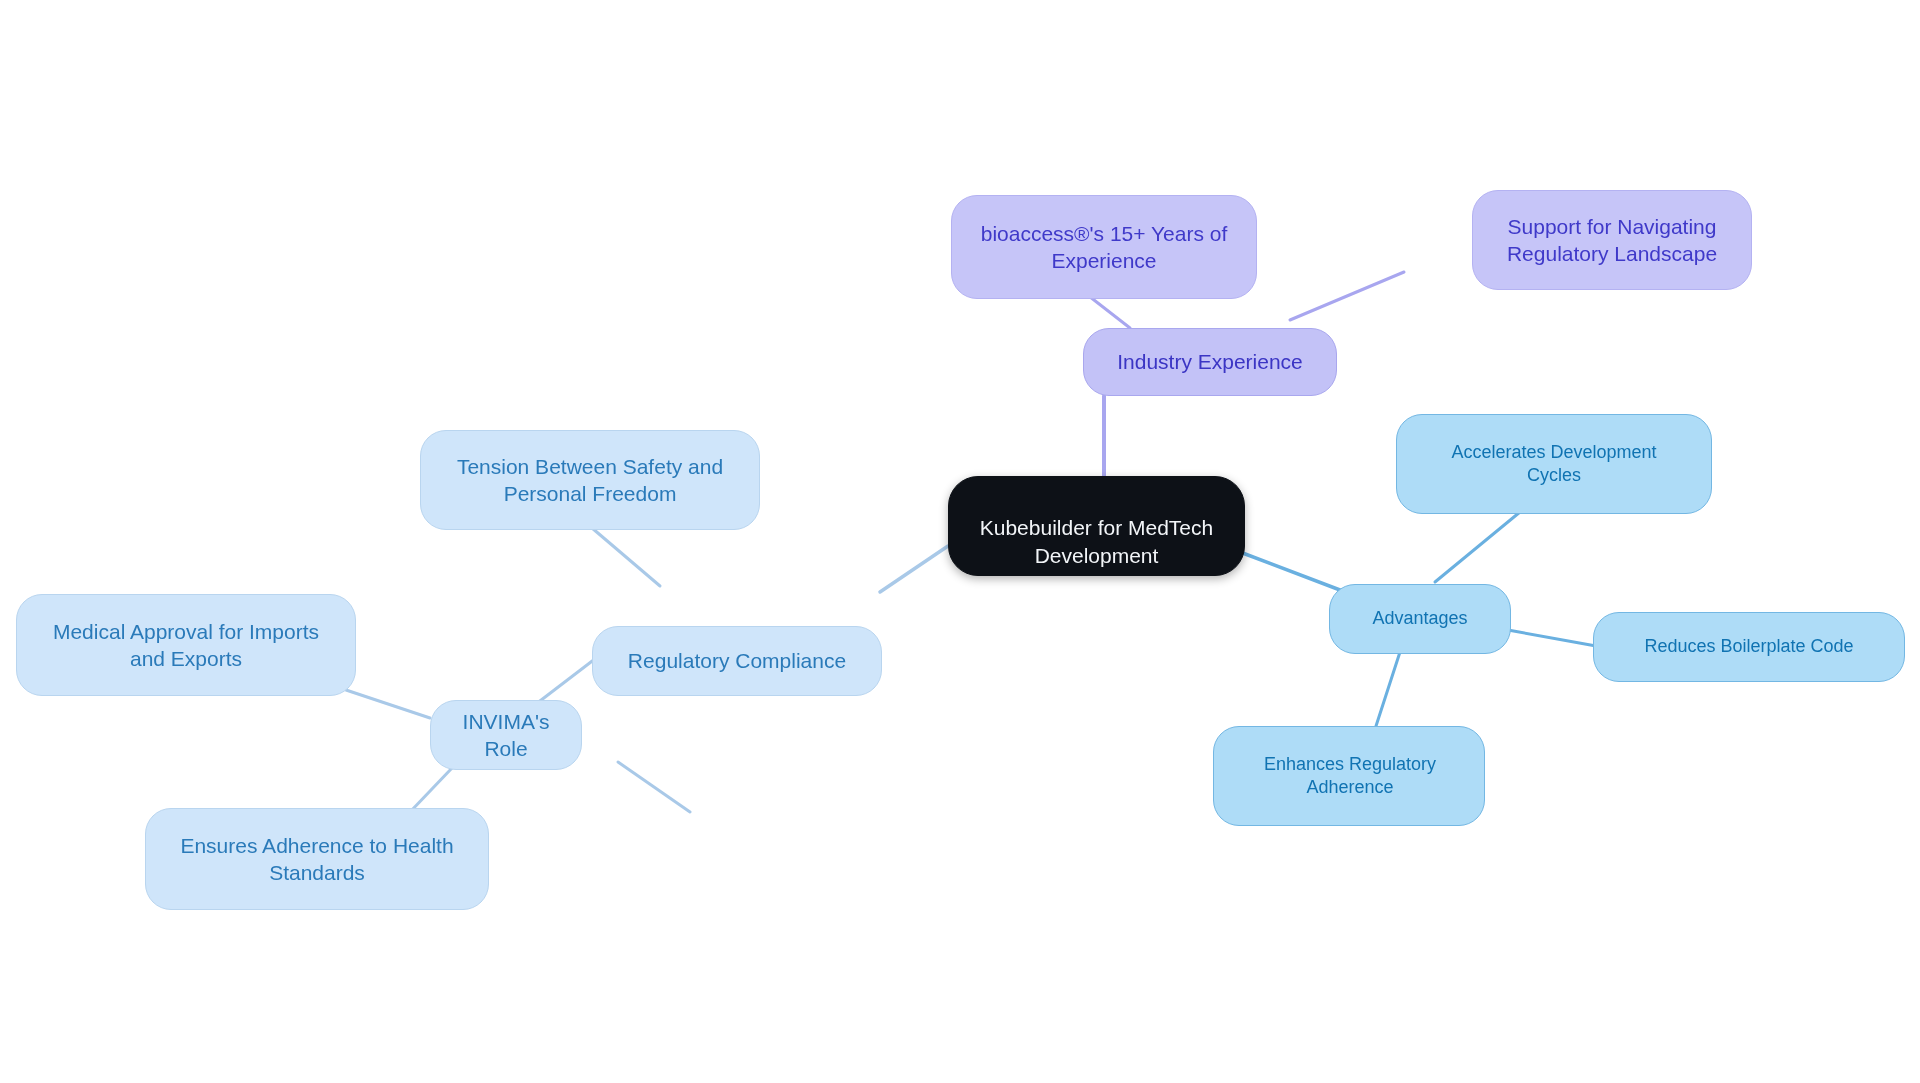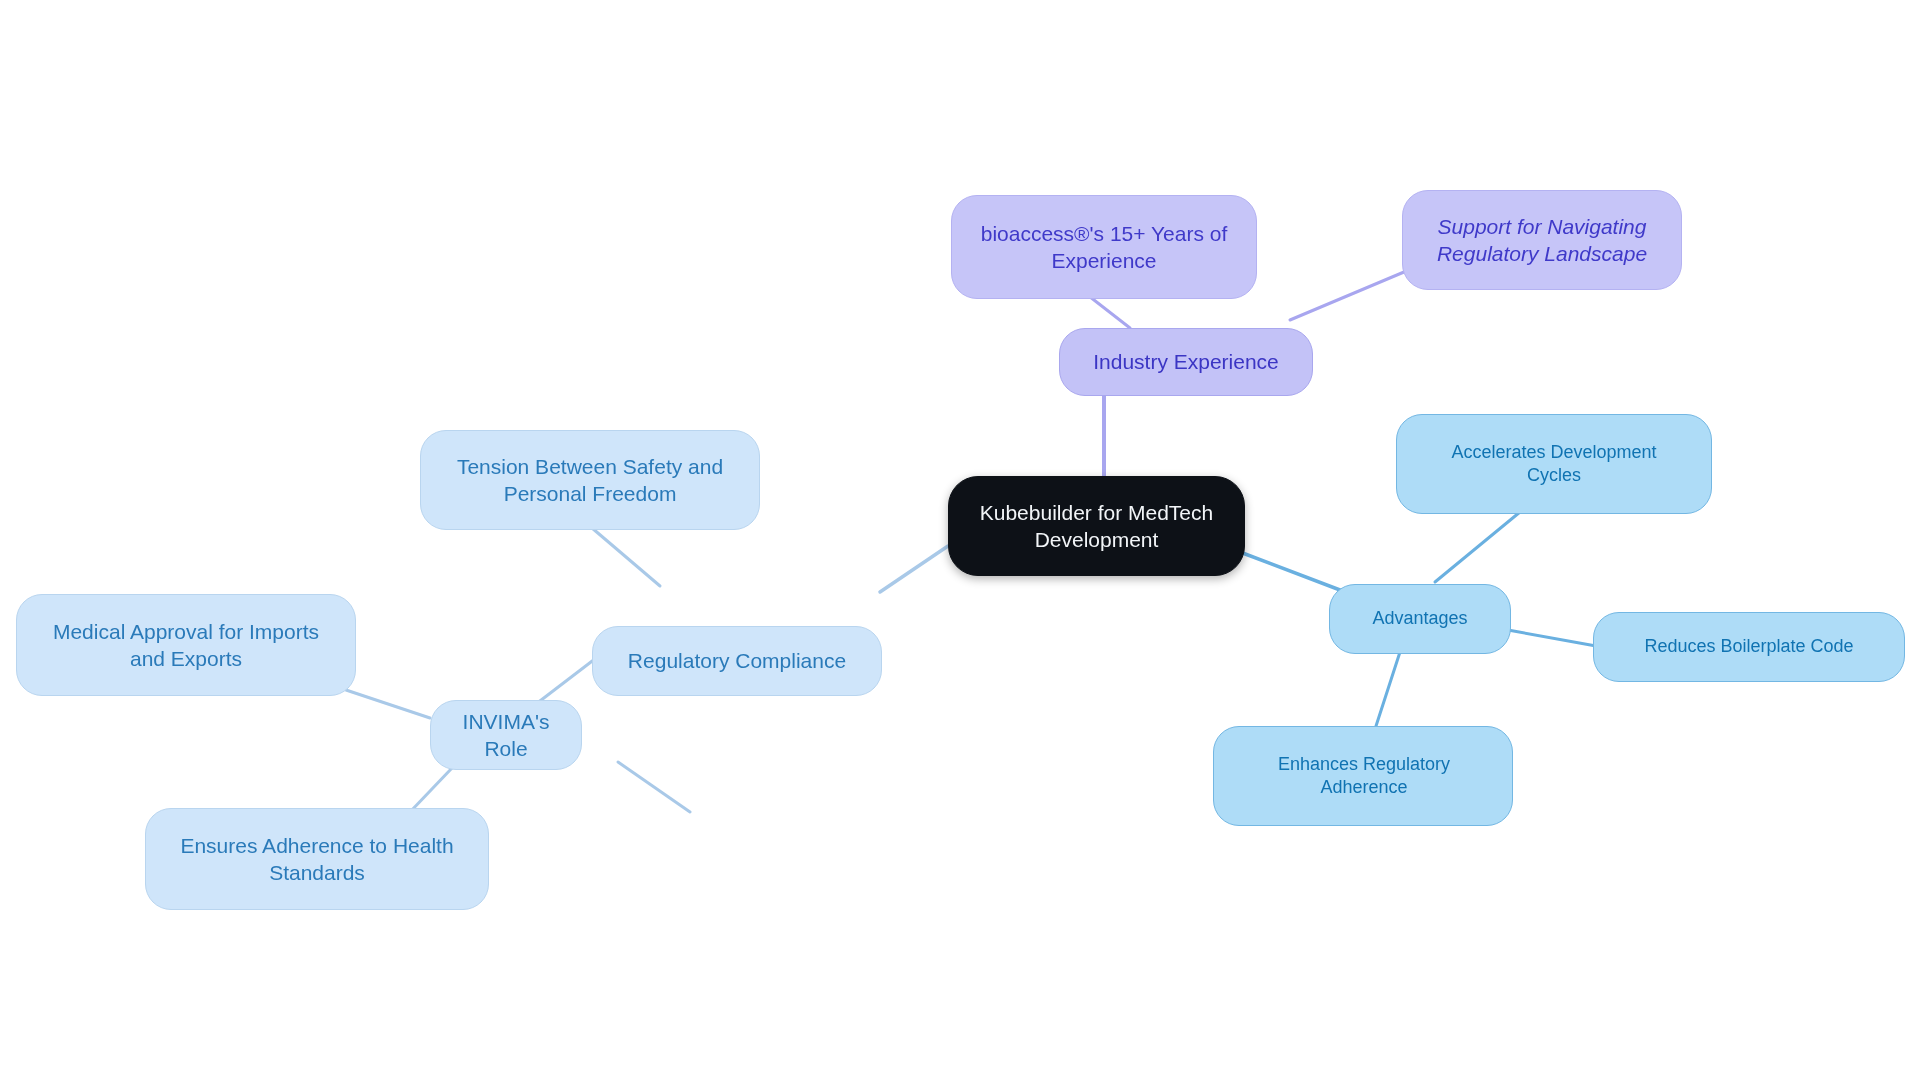--- a/index.html
+++ b/index.html
@@ -61,7 +61,7 @@
     <span>bioaccess®'s 15+ Years of
 Experience</span>
   </div>
-  <div class="node n-purple-lite" style="left: 1402px; top: 190px; width: 280px; height: 100px; font-style: italic;">
+  <div class="node n-purple-lite" style="left: 1472px; top: 190px; width: 280px; height: 100px;">
     <span>Support for Navigating
 Regulatory Landscape</span>
   </div>

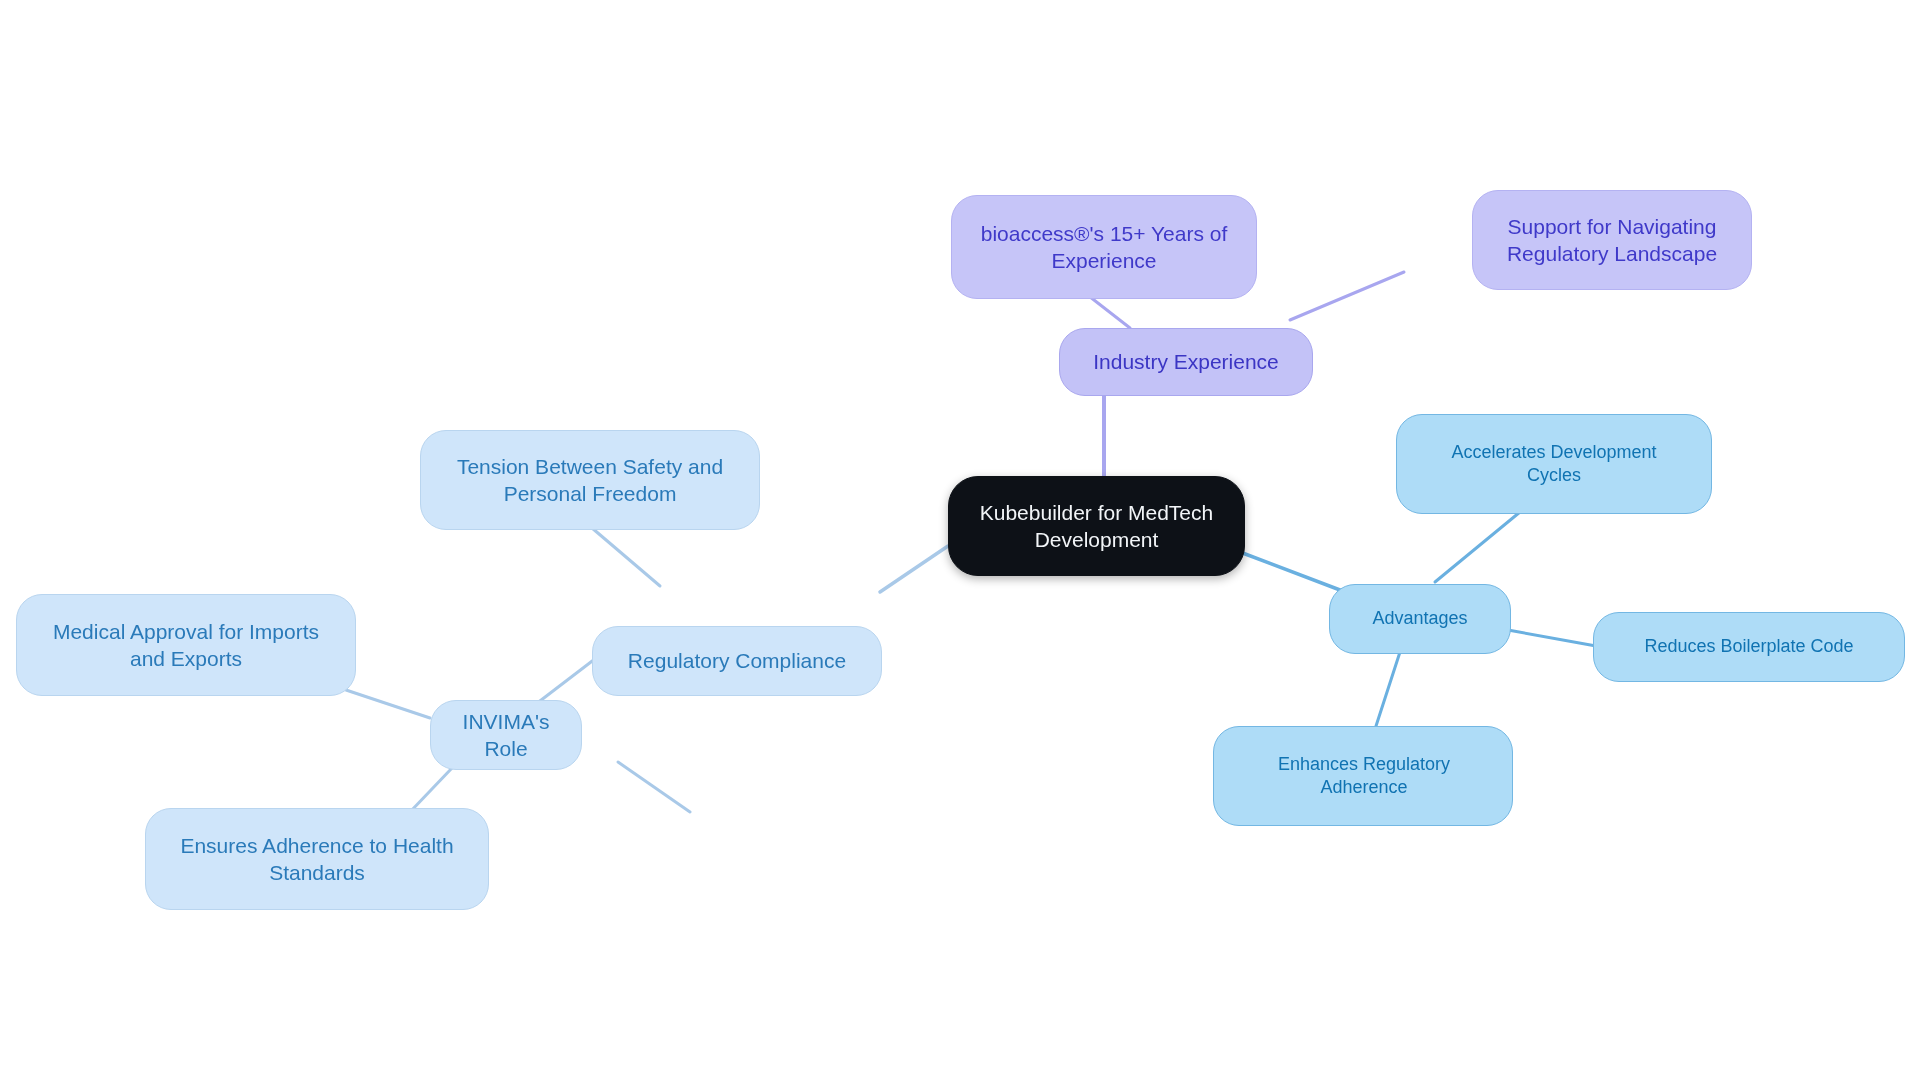--- a/index.html
+++ b/index.html
@@ -54,7 +54,7 @@
 Development</span>
   </div>
 
-  <div class="node n-purple" style="left: 1059px; top: 328px; width: 254px; height: 68px; align-items: center;">
+  <div class="node n-purple" style="left: 1083px; top: 328px; width: 254px; height: 68px; align-items: center;">
     <span>Industry Experience</span>
   </div>
   <div class="node n-purple-lite" style="left: 951px; top: 166px; width: 306px; height: 104px; margin-top: 29px;">

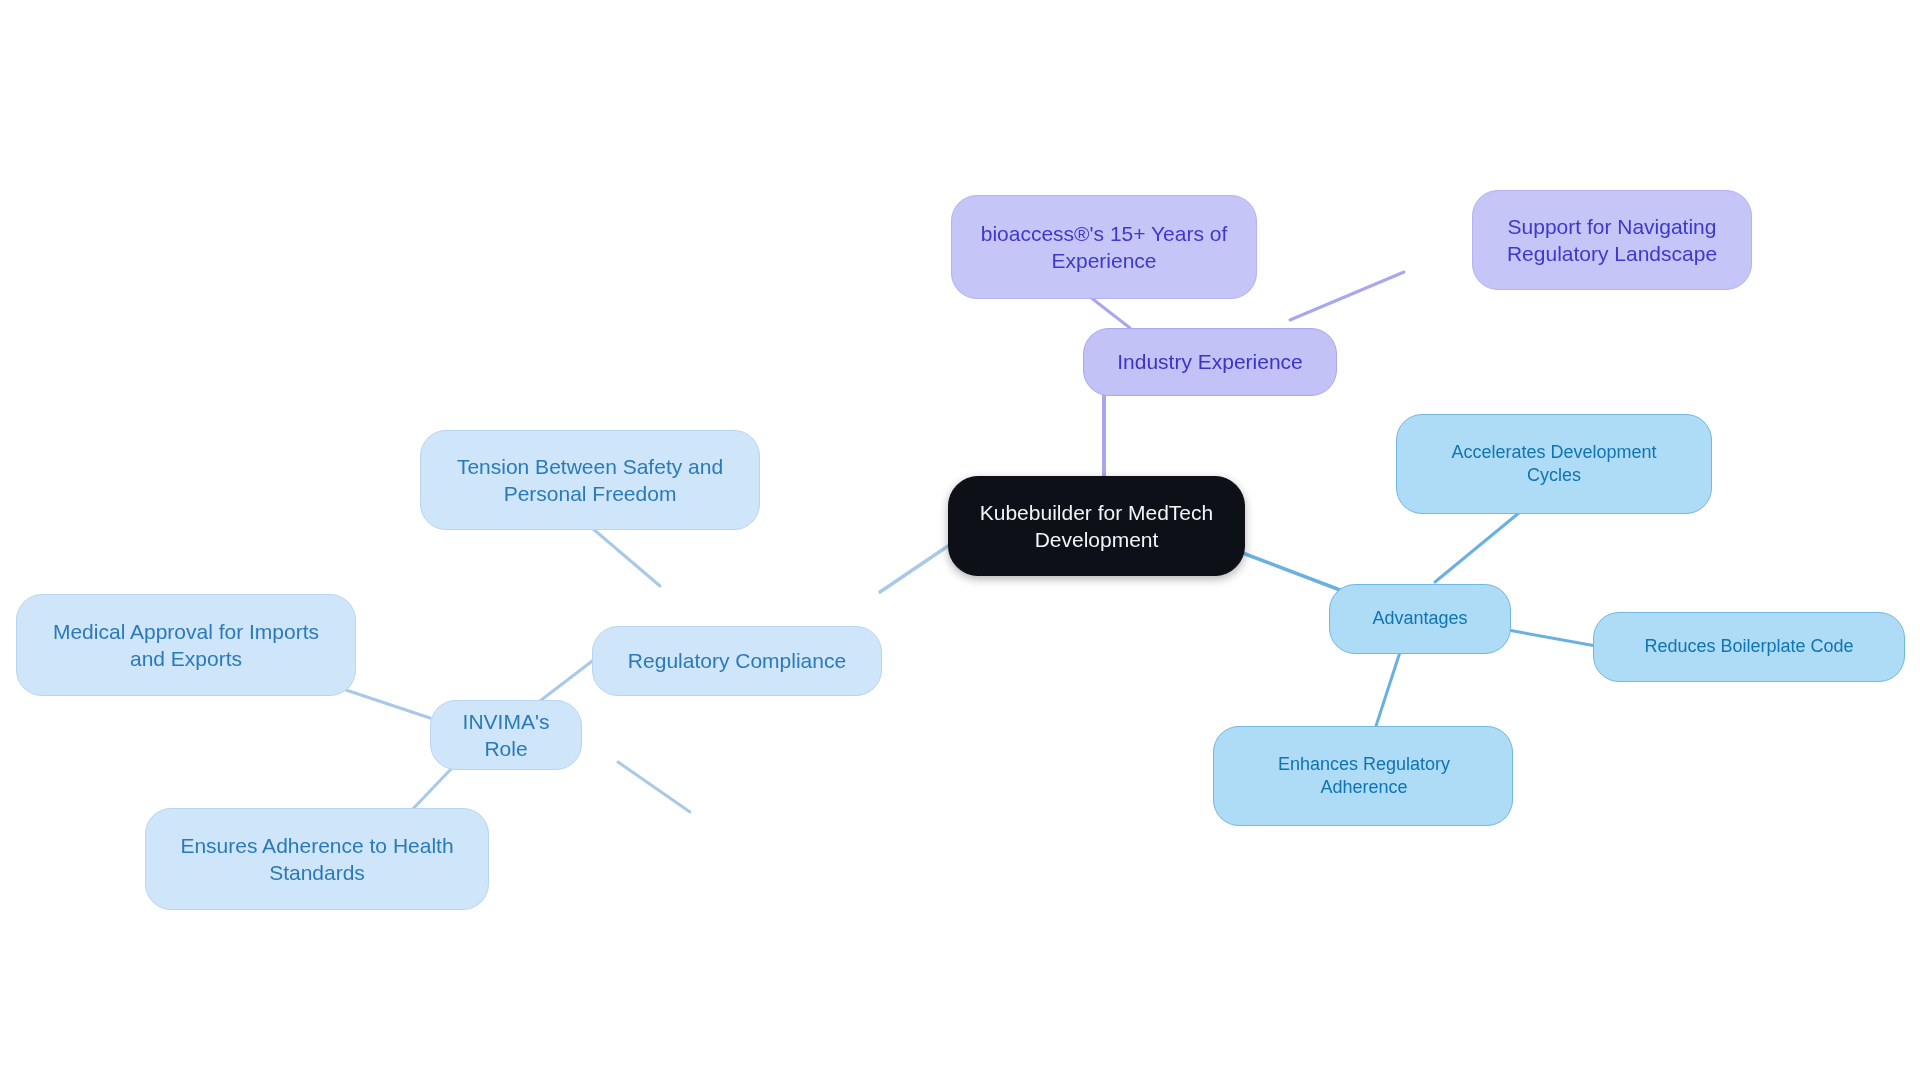--- a/index.html
+++ b/index.html
@@ -49,7 +49,7 @@
       <line x1="618" y1="762" x2="690" y2="812" stroke="#a9c9e8" stroke-width="3" stroke-linecap="round"></line>
     </svg>
 
-  <div class="node n-root" style="left: 948px; top: 476px; width: 297px; height: 100px;">
+  <div class="node n-root" style="left: 948px; top: 476px; width: 297px; height: 100px; align-items: flex-end;">
     <span>Kubebuilder for MedTech
 Development</span>
   </div>

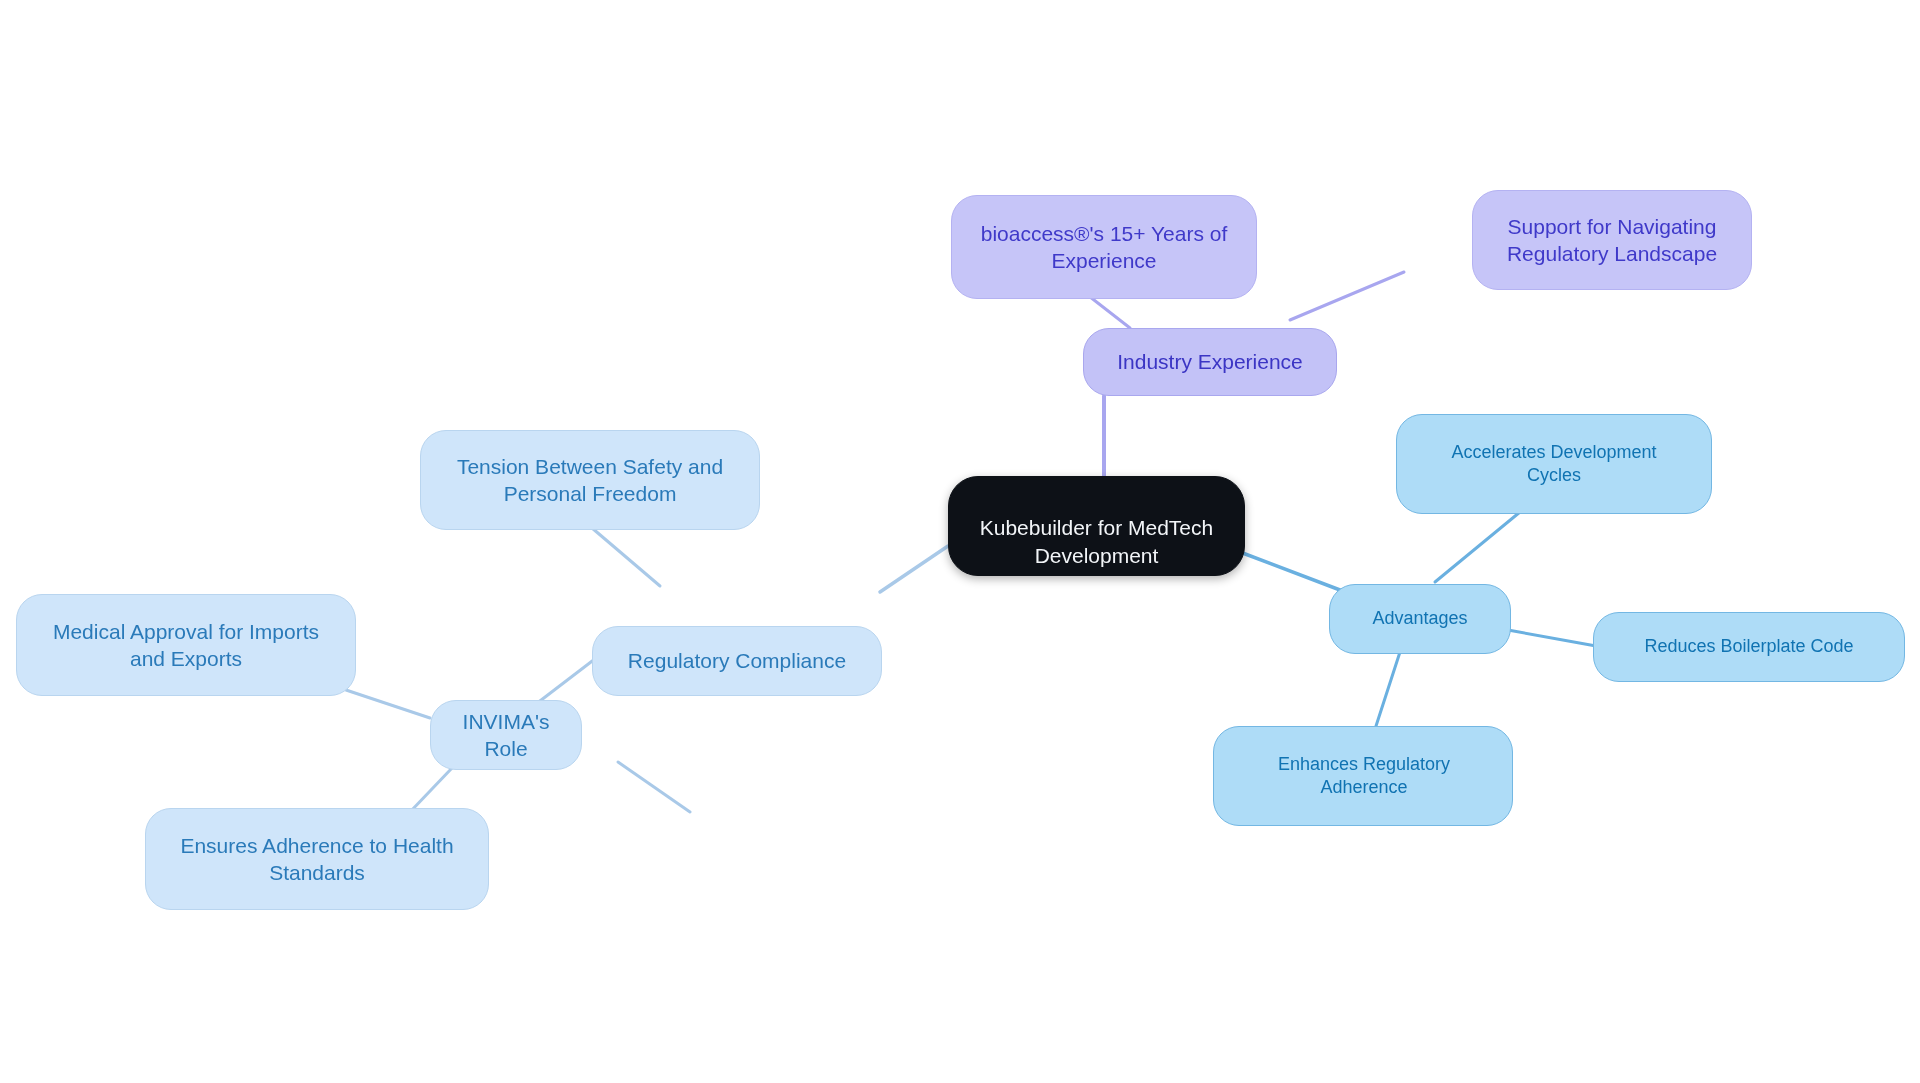--- a/index.html
+++ b/index.html
@@ -76,7 +76,7 @@
   <div class="node n-sky" style="left: 1593px; top: 612px; width: 312px; height: 70px;">
     <span>Reduces Boilerplate Code</span>
   </div>
-  <div class="node n-sky" style="left: 1213px; top: 726px; width: 300px; height: 100px; padding-left: 16px;">
+  <div class="node n-sky" style="left: 1213px; top: 726px; width: 272px; height: 100px; padding-left: 16px;">
     <span>Enhances Regulatory
 Adherence</span>
   </div>

